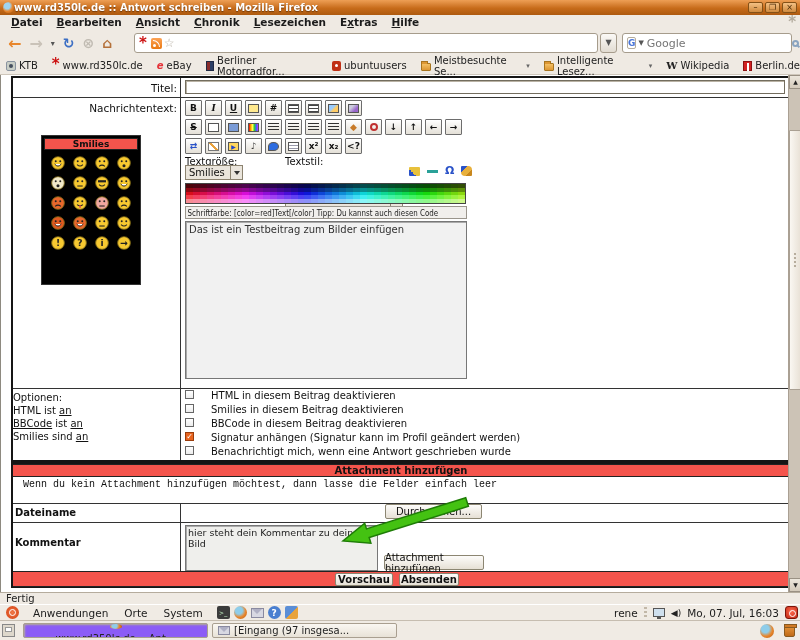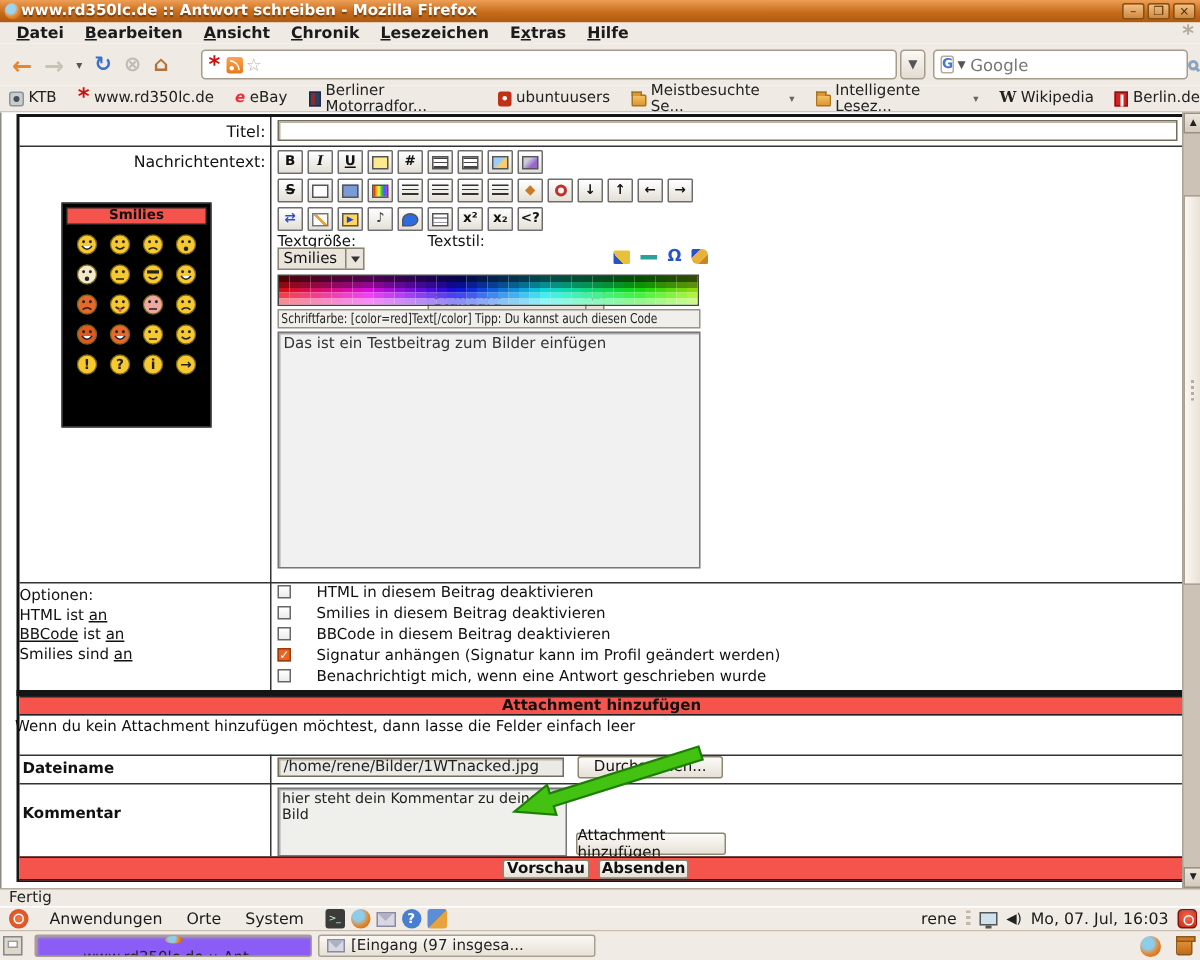--- a/index.html
+++ b/index.html
@@ -128,7 +128,7 @@
   
   .redbar { position:absolute; left:12px; width:776px; background:#f4544c; border-top:1px solid #222; border-bottom:1px solid #222; }
   #att-header { top:389px; height:13px; text-align:center; font-weight:bold; font-size:10px; color:#111; line-height:12px; }
-  #att-info { position:absolute; left:9px; top:404px; font-size:10px; color:#111; line-height:12px; }
+  #att-info { position:absolute; left:22px; top:404px; font-size:10px; color:#111; line-height:12px;font-family:Liberation Mono, monospace; }
   #att-info .link { text-decoration:underline; }
   .boldlabel { position:absolute; left:14px; font-weight:bold; font-size:10px; color:#111; }
   #dateiname-input { position:absolute; left:184px; top:430px; width:191px; height:13px; background:#eceae6; }

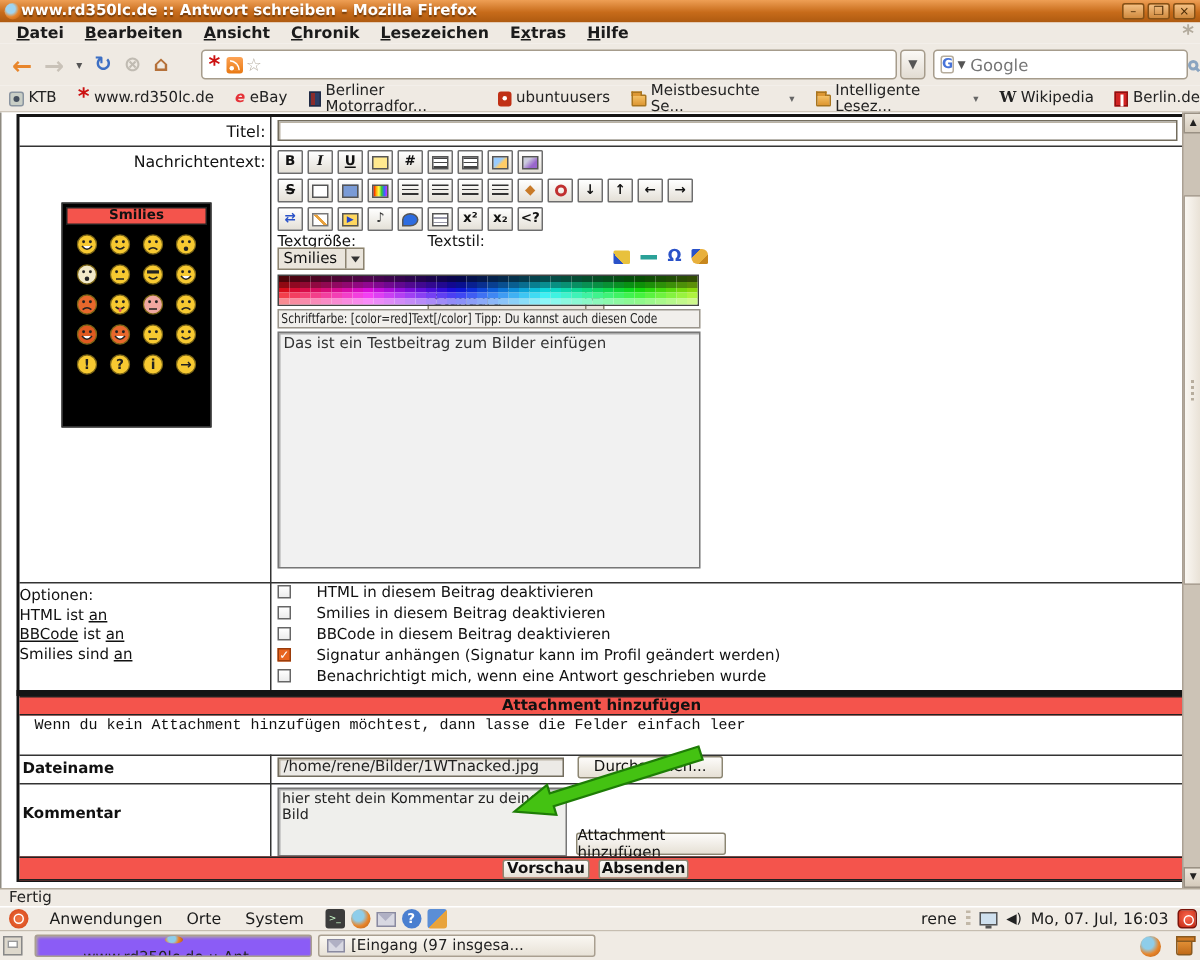--- a/index.html
+++ b/index.html
@@ -535,7 +535,6 @@
   <div class="hline" style="top:428px;"></div>
 
   <div class="boldlabel" style="top:432px;">Dateiname</div>
-  <input class="field" id="dateiname-input" value="/home/rene/Bilder/1WTnacked.jpg" style="">
   <div class="gtkbtn" id="browse-btn">Durchsuchen...</div>
   <div class="hline" style="top:447px;"></div>
 

